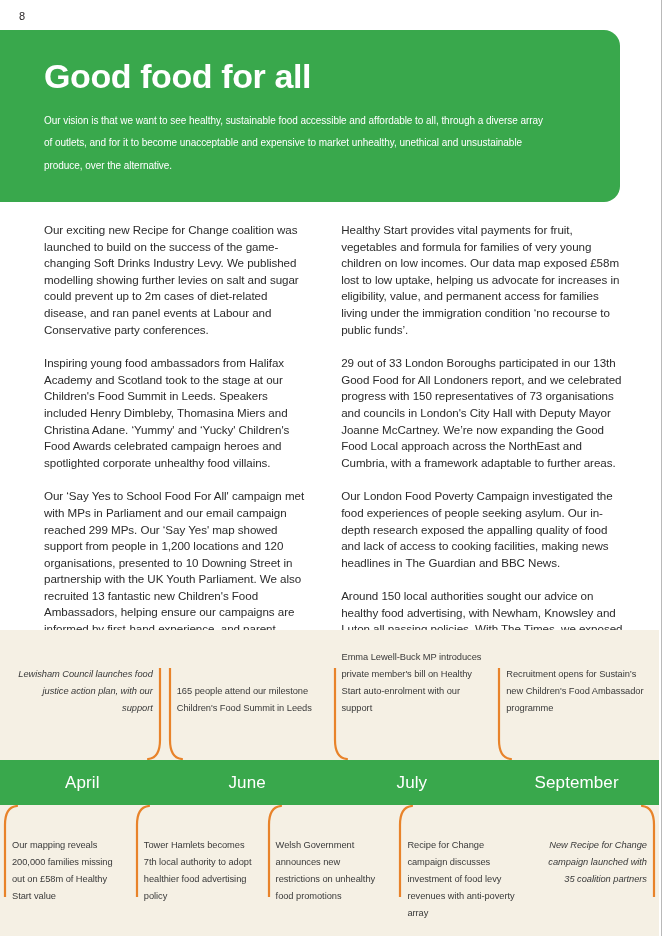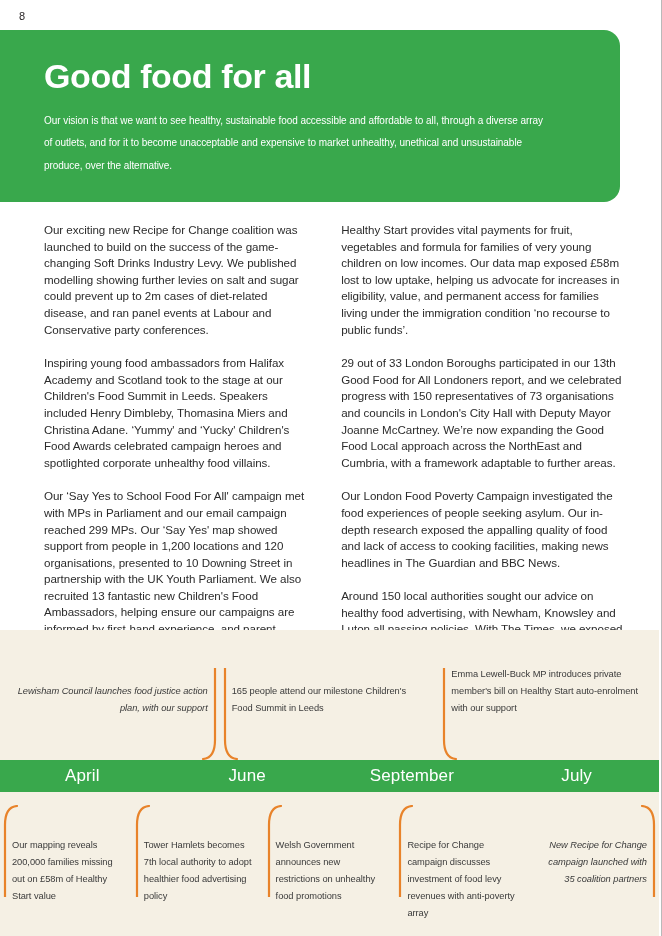--- a/index.html
+++ b/index.html
@@ -199,6 +199,12 @@
           <path d="M5 0 L5 72 Q5 90 17 91" fill="none" stroke="#e8832a" stroke-width="2.2" stroke-linecap="round"></path>
         </svg>
       </div>
+      <div class="tl-cell">
+        <div class="tl-text align-left">Recruitment opens for Sustain’s new Children's Food Ambassador programme</div>
+        <svg class="tl-bracket br-left" viewBox="0 0 22 92" preserveAspectRatio="none">
+          <path d="M5 0 L5 72 Q5 90 17 91" fill="none" stroke="#e8832a" stroke-width="2.2" stroke-linecap="round"></path>
+        </svg>
+      </div>
     </div>
 
     <div class="tl-months">

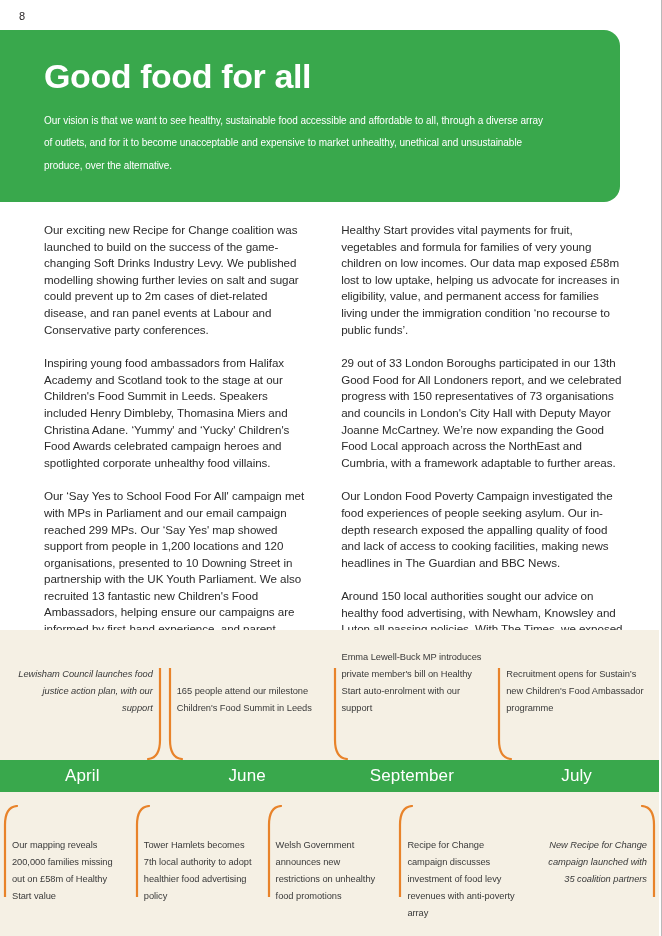--- a/index.html
+++ b/index.html
@@ -108,7 +108,7 @@
     left: 0;
     top: 130px;
     width: 659px;
-    height: 32px;
+    height: 45px;
     background: #39a84c;
     display: flex;
     align-items: center;

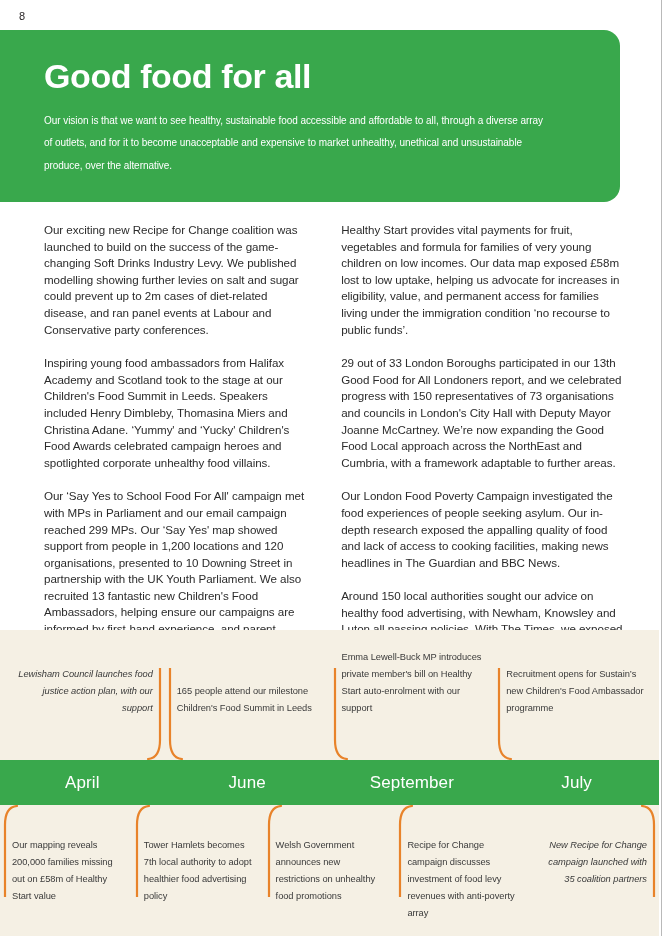--- a/index.html
+++ b/index.html
@@ -210,8 +210,8 @@
     <div class="tl-months">
       <div class="tl-month">April</div>
       <div class="tl-month">June</div>
+      <div class="tl-month">July</div>
       <div class="tl-month">September</div>
-      <div class="tl-month">July</div>
     </div>
 
     <div class="tl-row tl-row-bottom">

